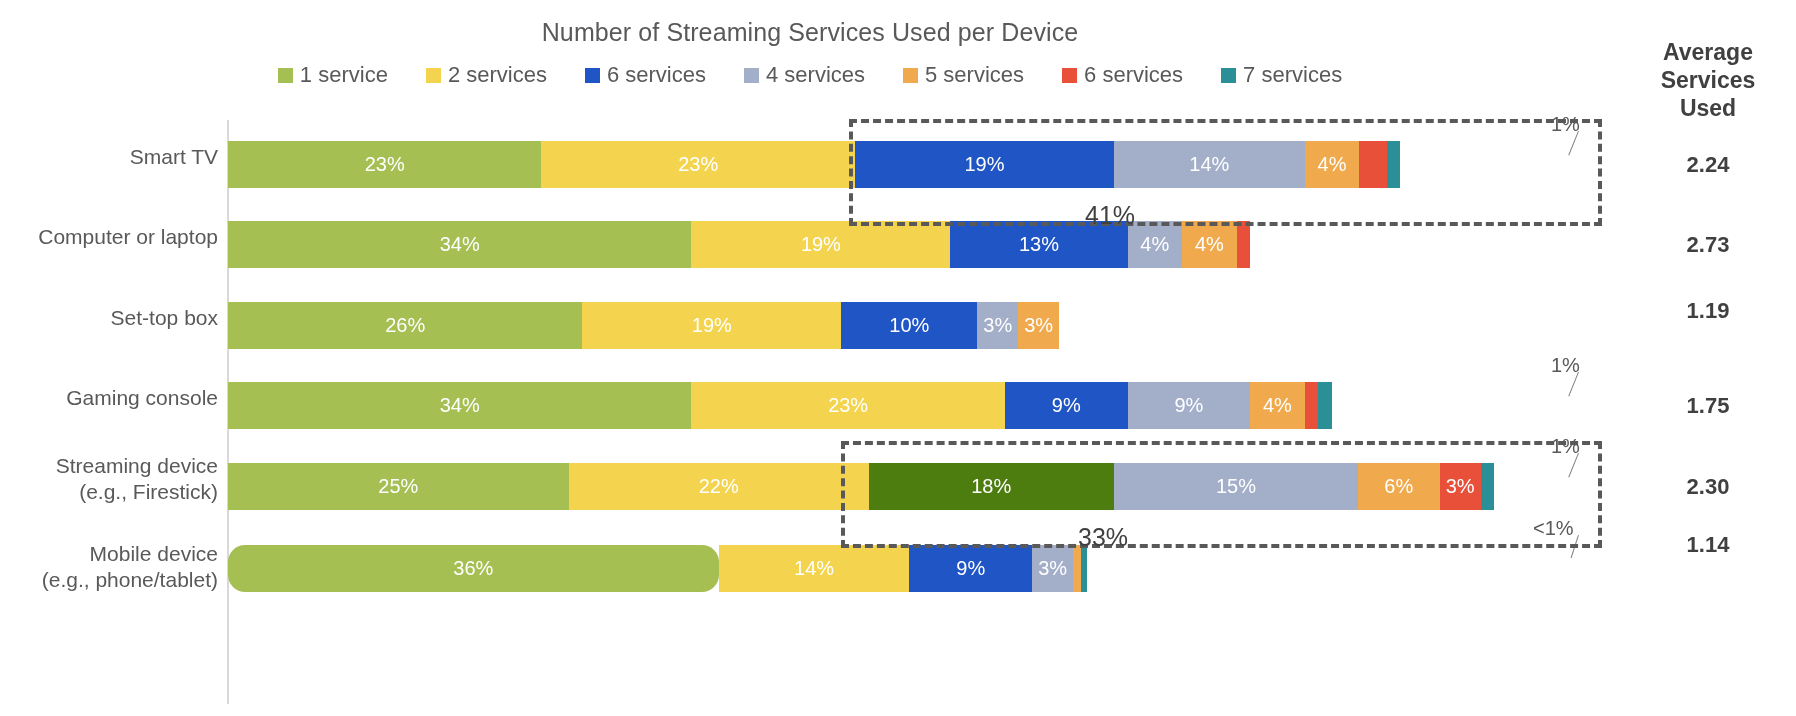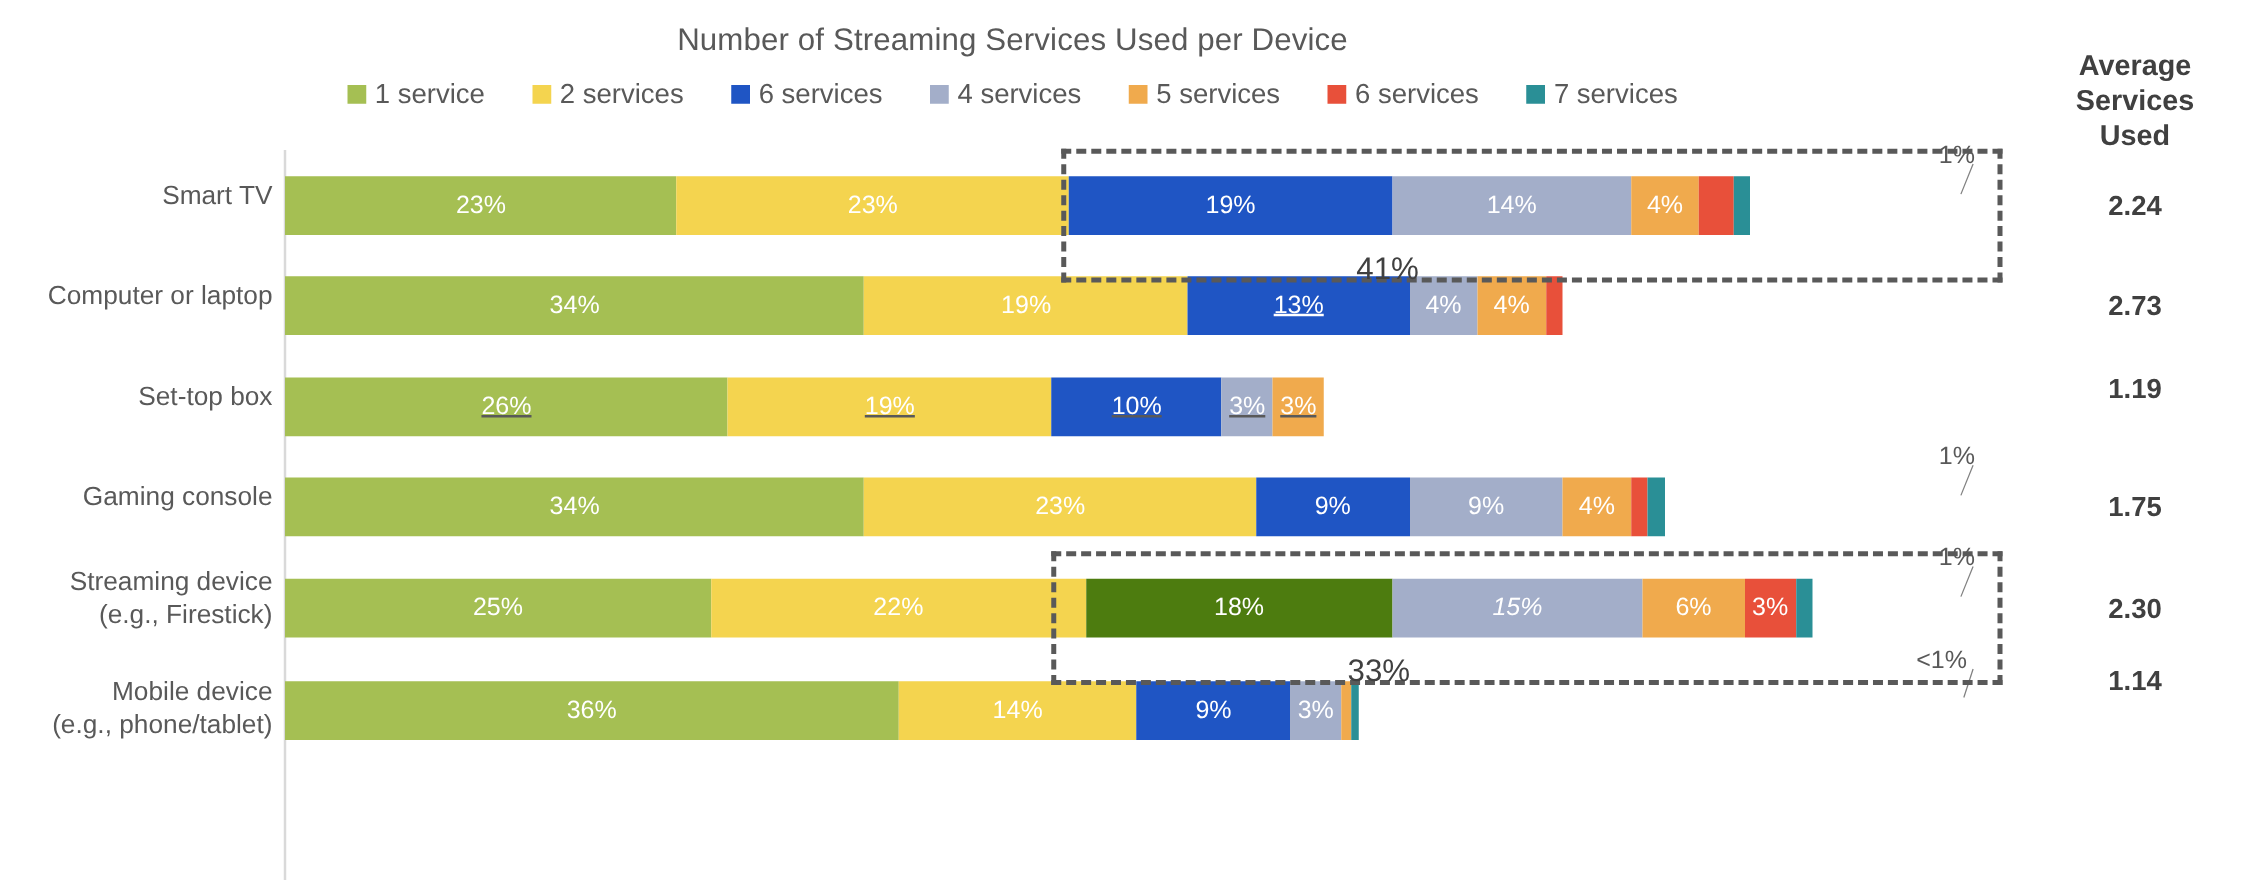--- a/index.html
+++ b/index.html
@@ -227,7 +227,7 @@
         <div class="seg" style="width: 258.97px; background: rgb(244, 212, 79);">
           <span>19%</span>
         </div>
-        <div class="seg" style="width: 177.19px; background: rgb(31, 85, 196); text-decoration: underline;">
+        <div class="seg" style="width: 177.19px; background: rgb(31, 85, 196);">
           <span>13%</span>
         </div>
         <div class="seg" style="width: 54.52px; background: rgb(163, 174, 201);">

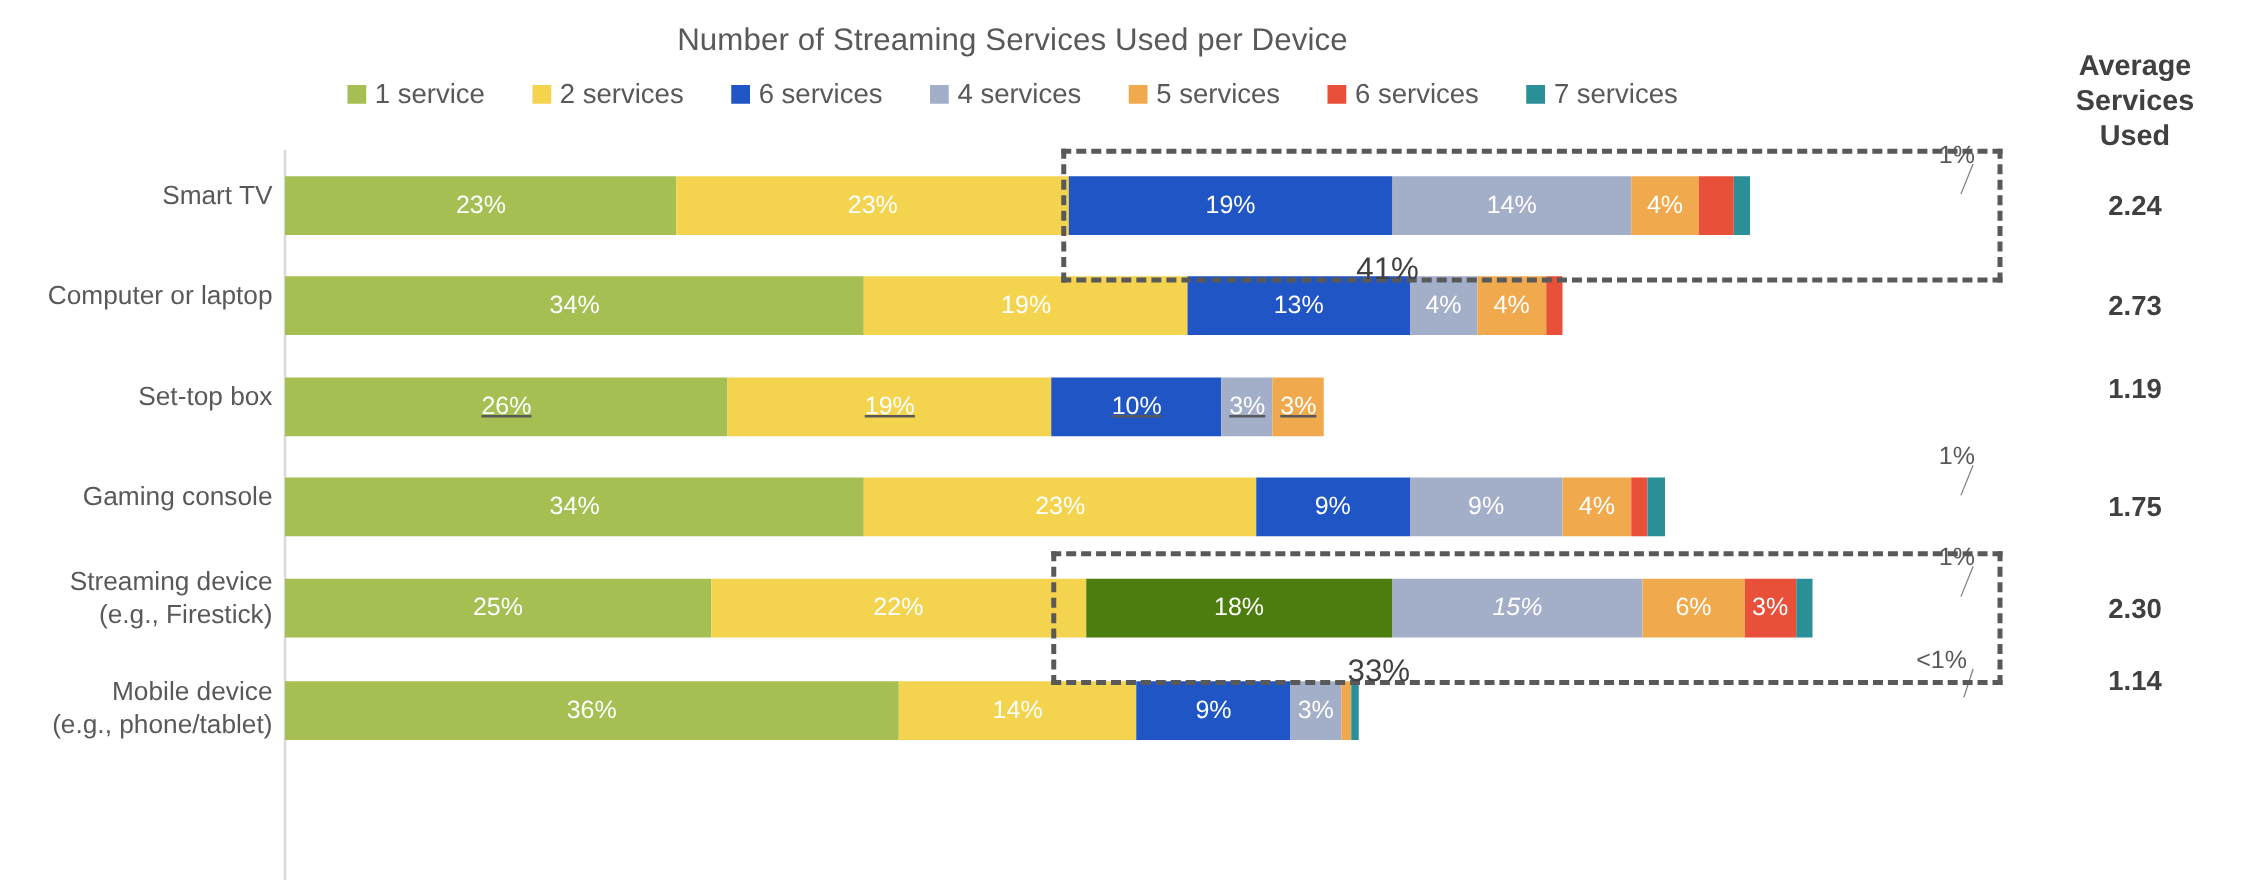--- a/index.html
+++ b/index.html
@@ -244,7 +244,7 @@
       <div class="row-label" style="top: 197px;">
         <div>Set-top box</div>
       </div>
-      <div class="bar" style="top: 194px; text-decoration: underline;">
+      <div class="bar" style="top: 194px;">
         <div class="seg" style="width: 354.38px; background: rgb(165, 191, 83);">
           <span>26%</span>
         </div>

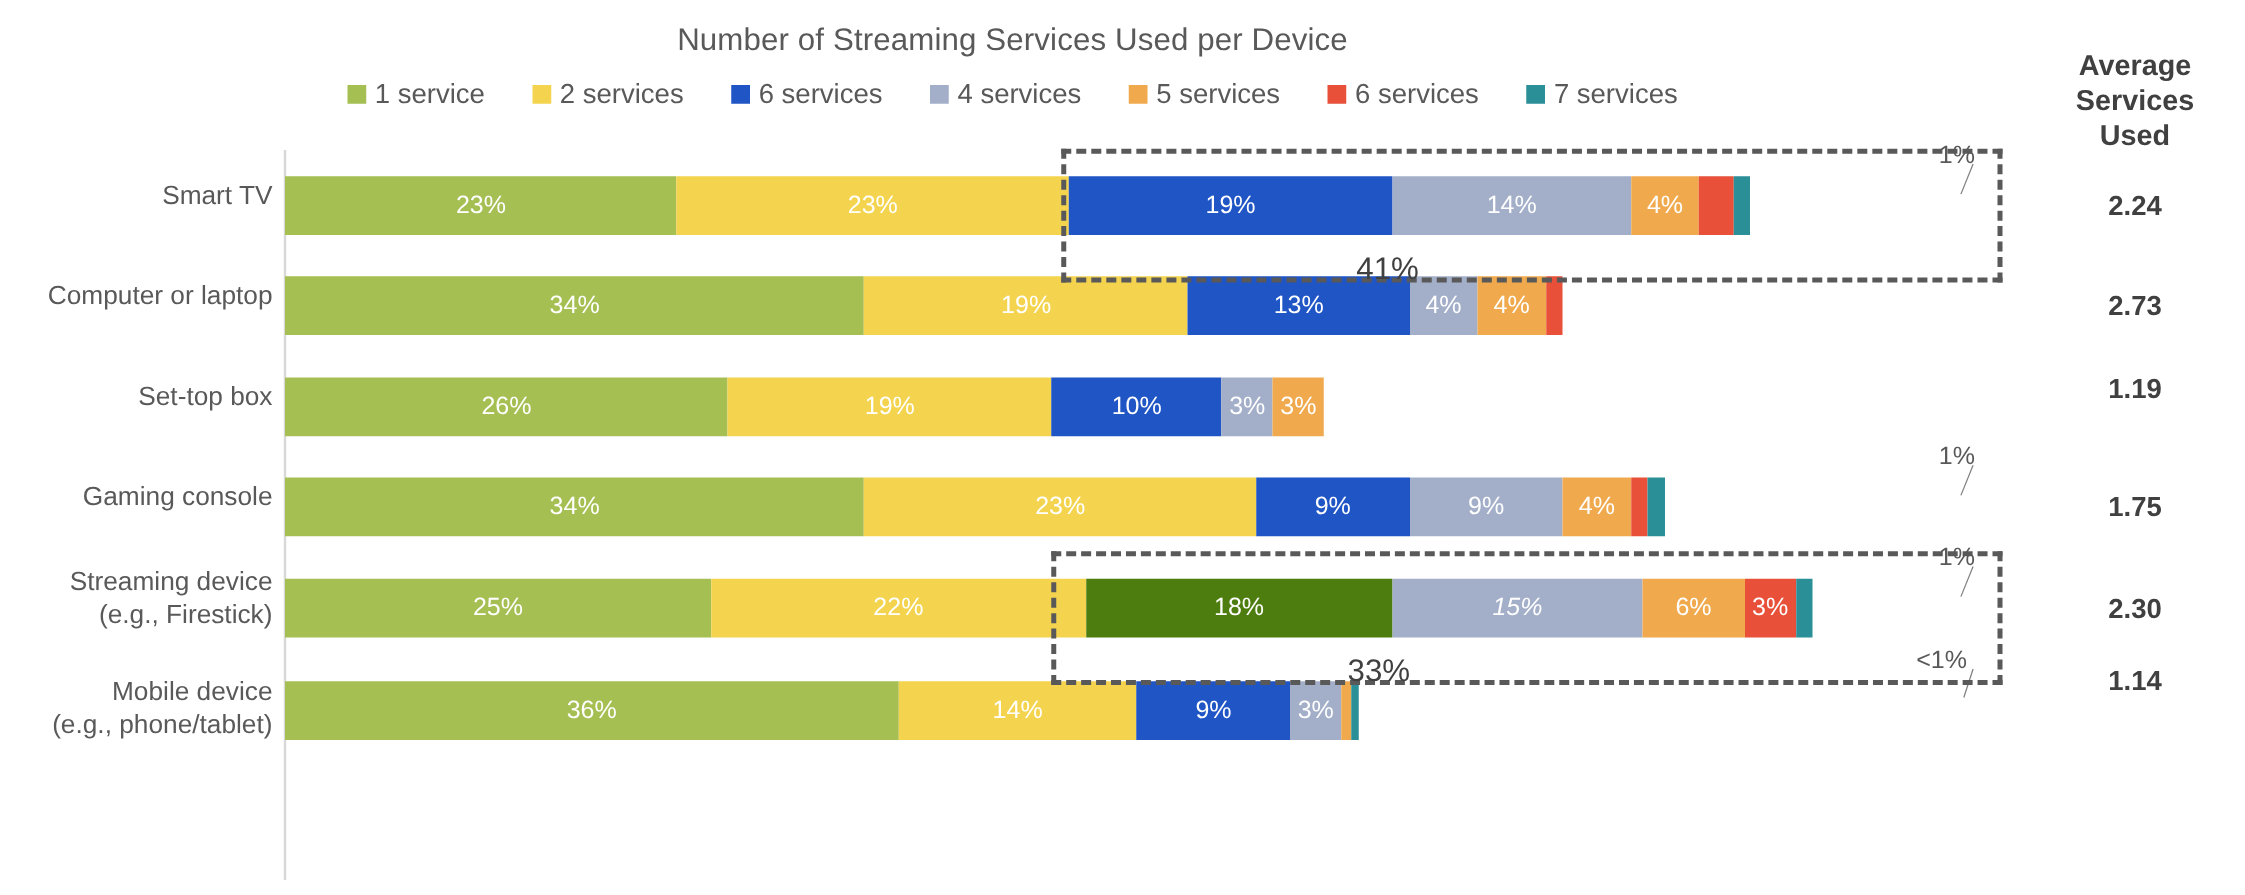--- a/index.html
+++ b/index.html
@@ -303,7 +303,7 @@
         <div class="seg" style="width: 245.34px; background: #4d7c0f;">
           <span>18%</span>
         </div>
-        <div class="seg" style="width: 200px; background: rgb(163, 174, 201); font-style: italic;">
+        <div class="seg" style="width: 244px; background: rgb(163, 174, 201);">
           <span>15%</span>
         </div>
         <div class="seg" style="width: 81.78px; background: rgb(240, 170, 77);">

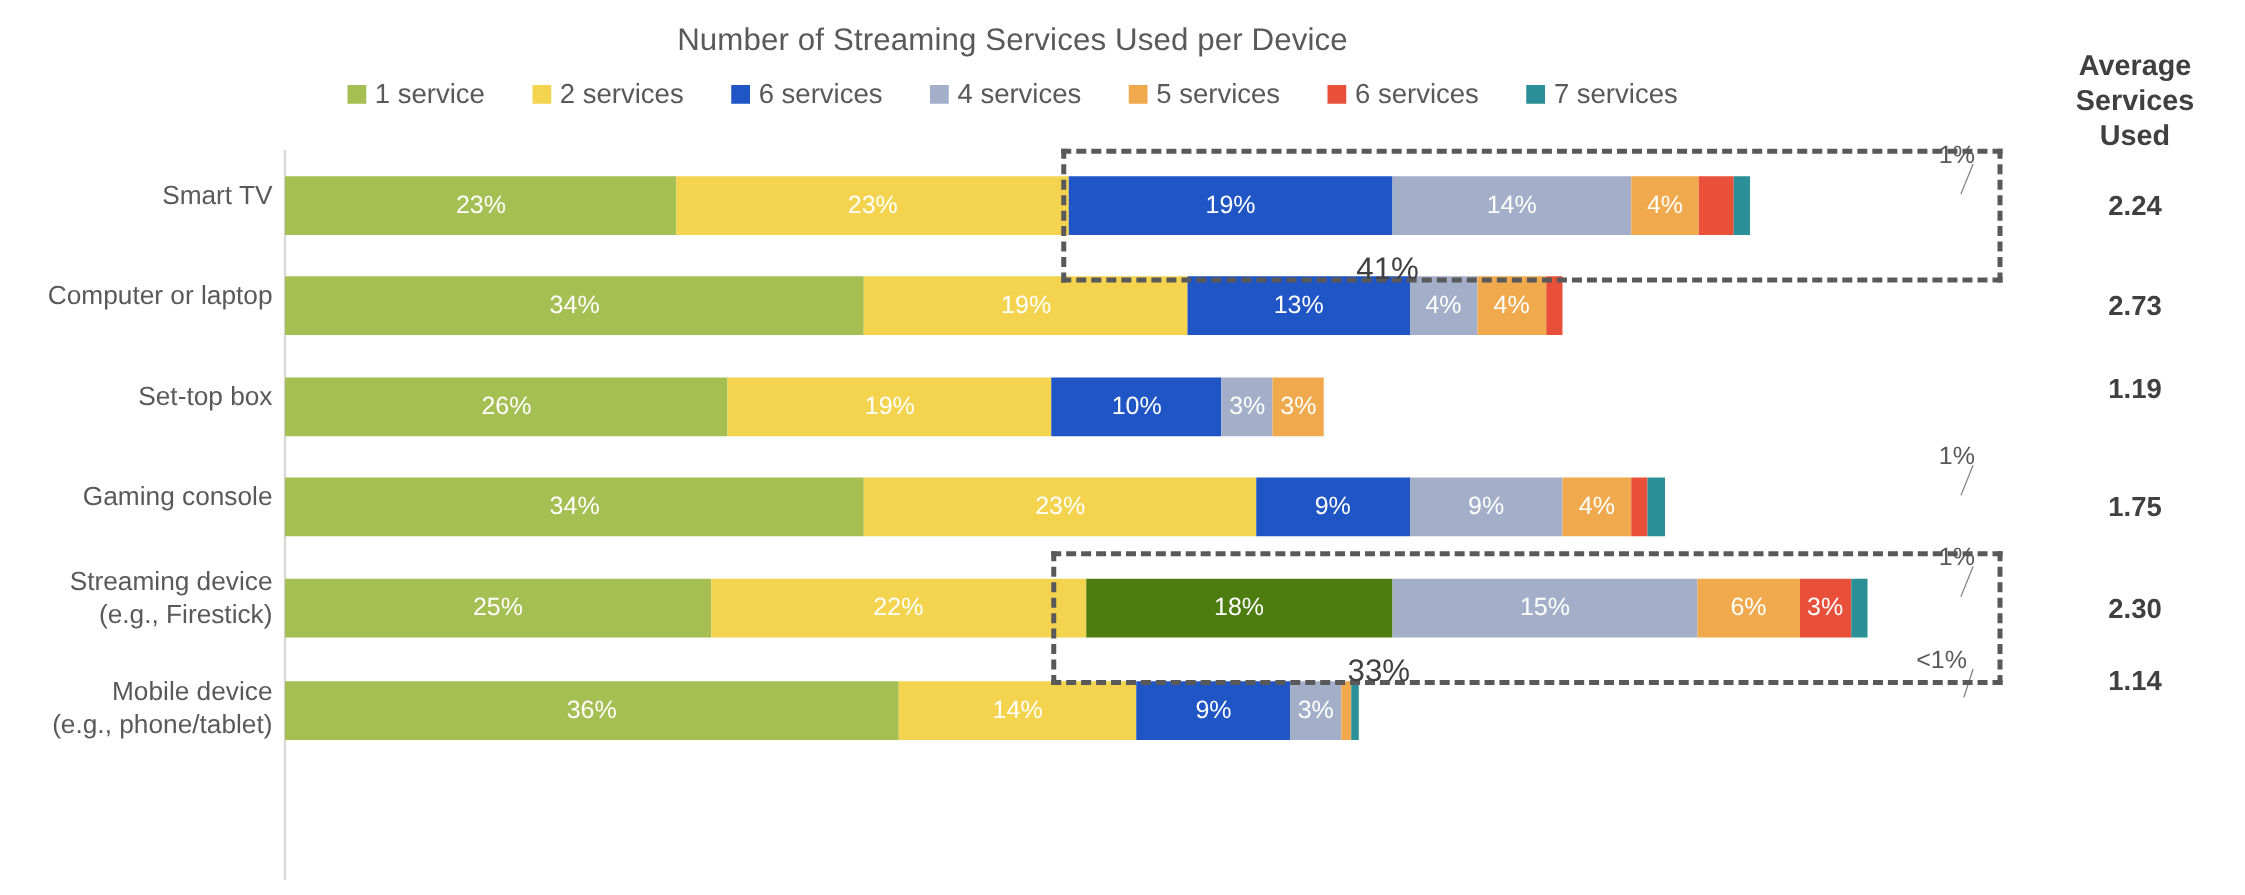--- a/index.html
+++ b/index.html
@@ -322,7 +322,7 @@
         <div>(e.g., phone/tablet)</div>
       </div>
       <div class="bar" style="top: 437px;">
-        <div class="seg" style="width: 490.68px; background: rgb(165, 191, 83);">
+        <div class="seg" style="width: 490.68px; background: rgb(165, 191, 83); border-radius: 17px;">
           <span>36%</span>
         </div>
         <div class="seg" style="width: 190.82px; background: rgb(244, 212, 79);">

